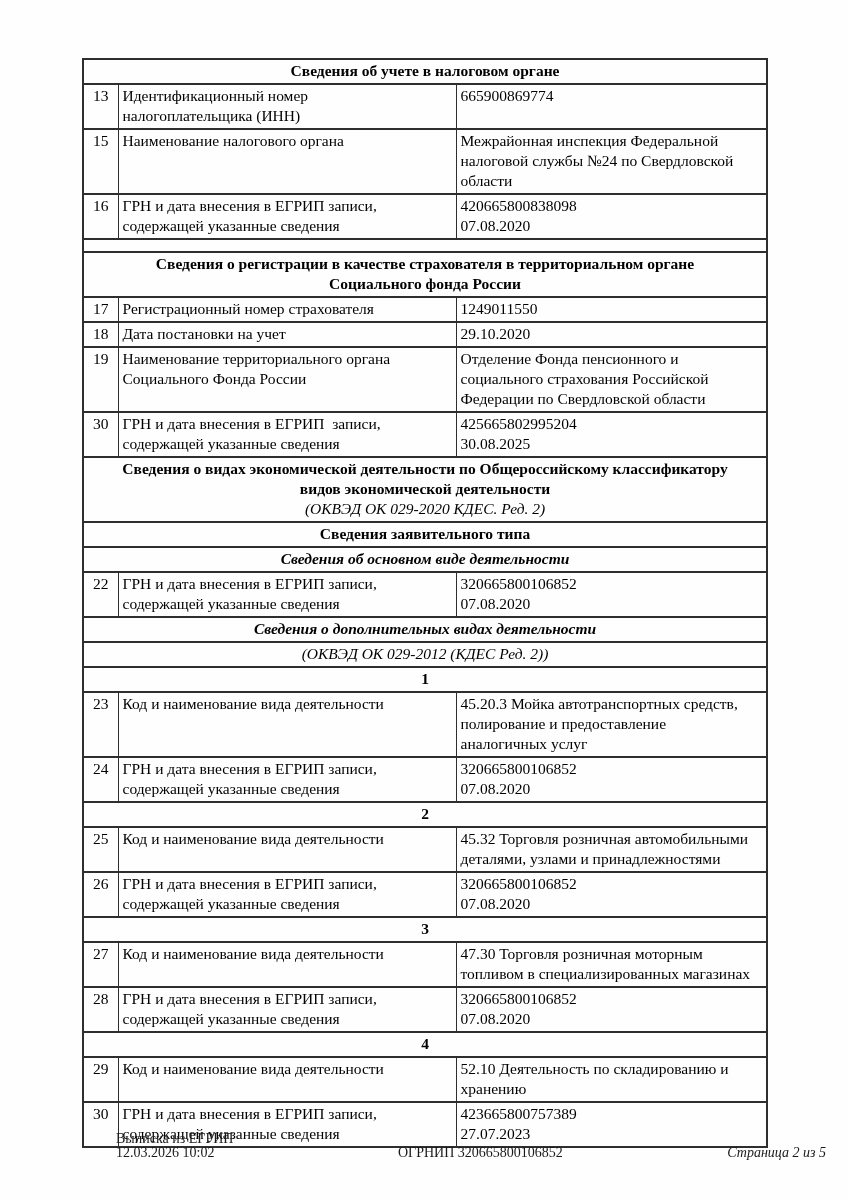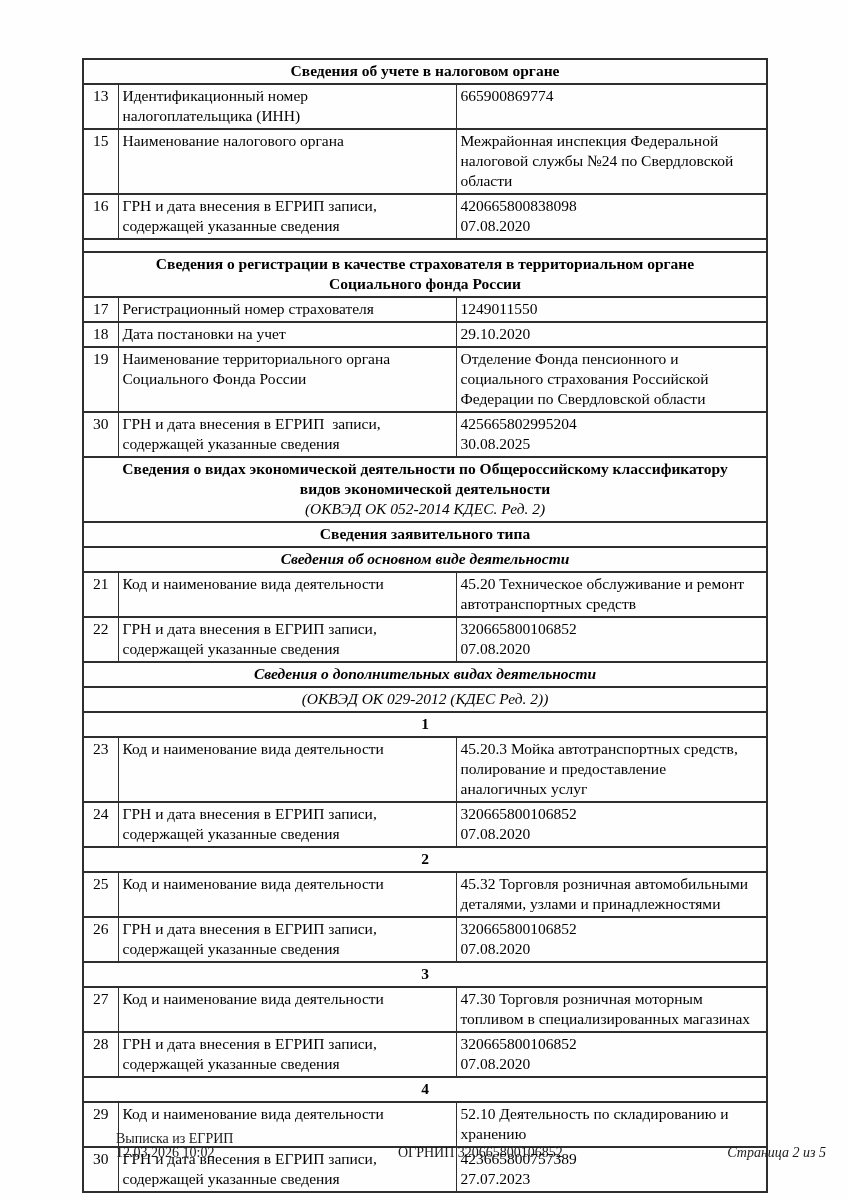--- a/index.html
+++ b/index.html
@@ -157,7 +157,7 @@
 
       <tr>
         <td colspan="3" class="hdr"><span>Сведения о видах экономической деятельности по Общероссийскому классификатору
-видов экономической деятельности</span><span class="sub-italic">(ОКВЭД ОК 052-2014 КДЕС. Ред. 2)</span></td>
+видов экономической деятельности</span><span class="sub-italic">(ОКВЭД ОК 029-2020 КДЕС. Ред. 2)</span></td>
       </tr>
 
       <tr>

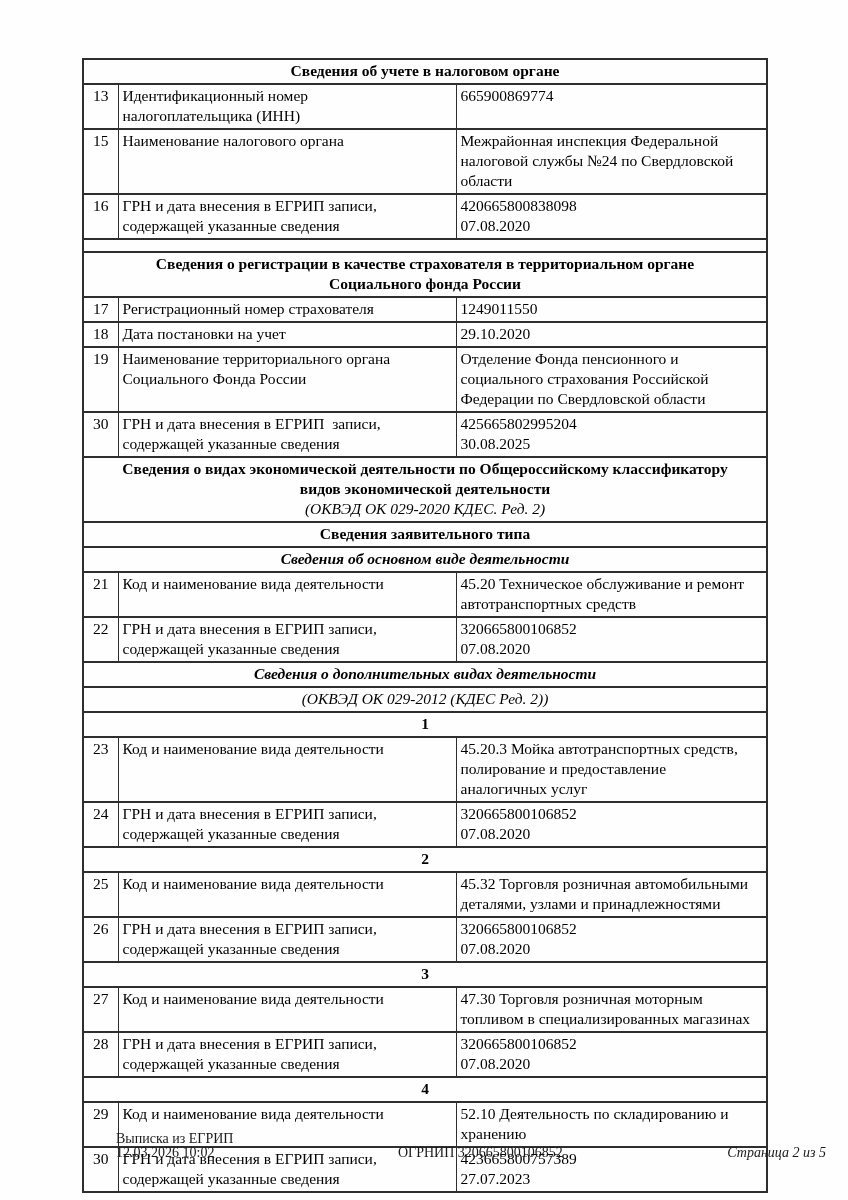--- a/index.html
+++ b/index.html
@@ -169,12 +169,6 @@
       </tr>
 
       <tr>
-        <td class="num">21</td>
-        <td class="lbl">Код и наименование вида деятельности</td>
-        <td class="val">45.20 Техническое обслуживание и ремонт
-автотранспортных средств</td>
-      </tr>
-      <tr>
         <td class="num">22</td>
         <td class="lbl">ГРН и дата внесения в ЕГРИП записи,
 содержащей указанные сведения</td>

